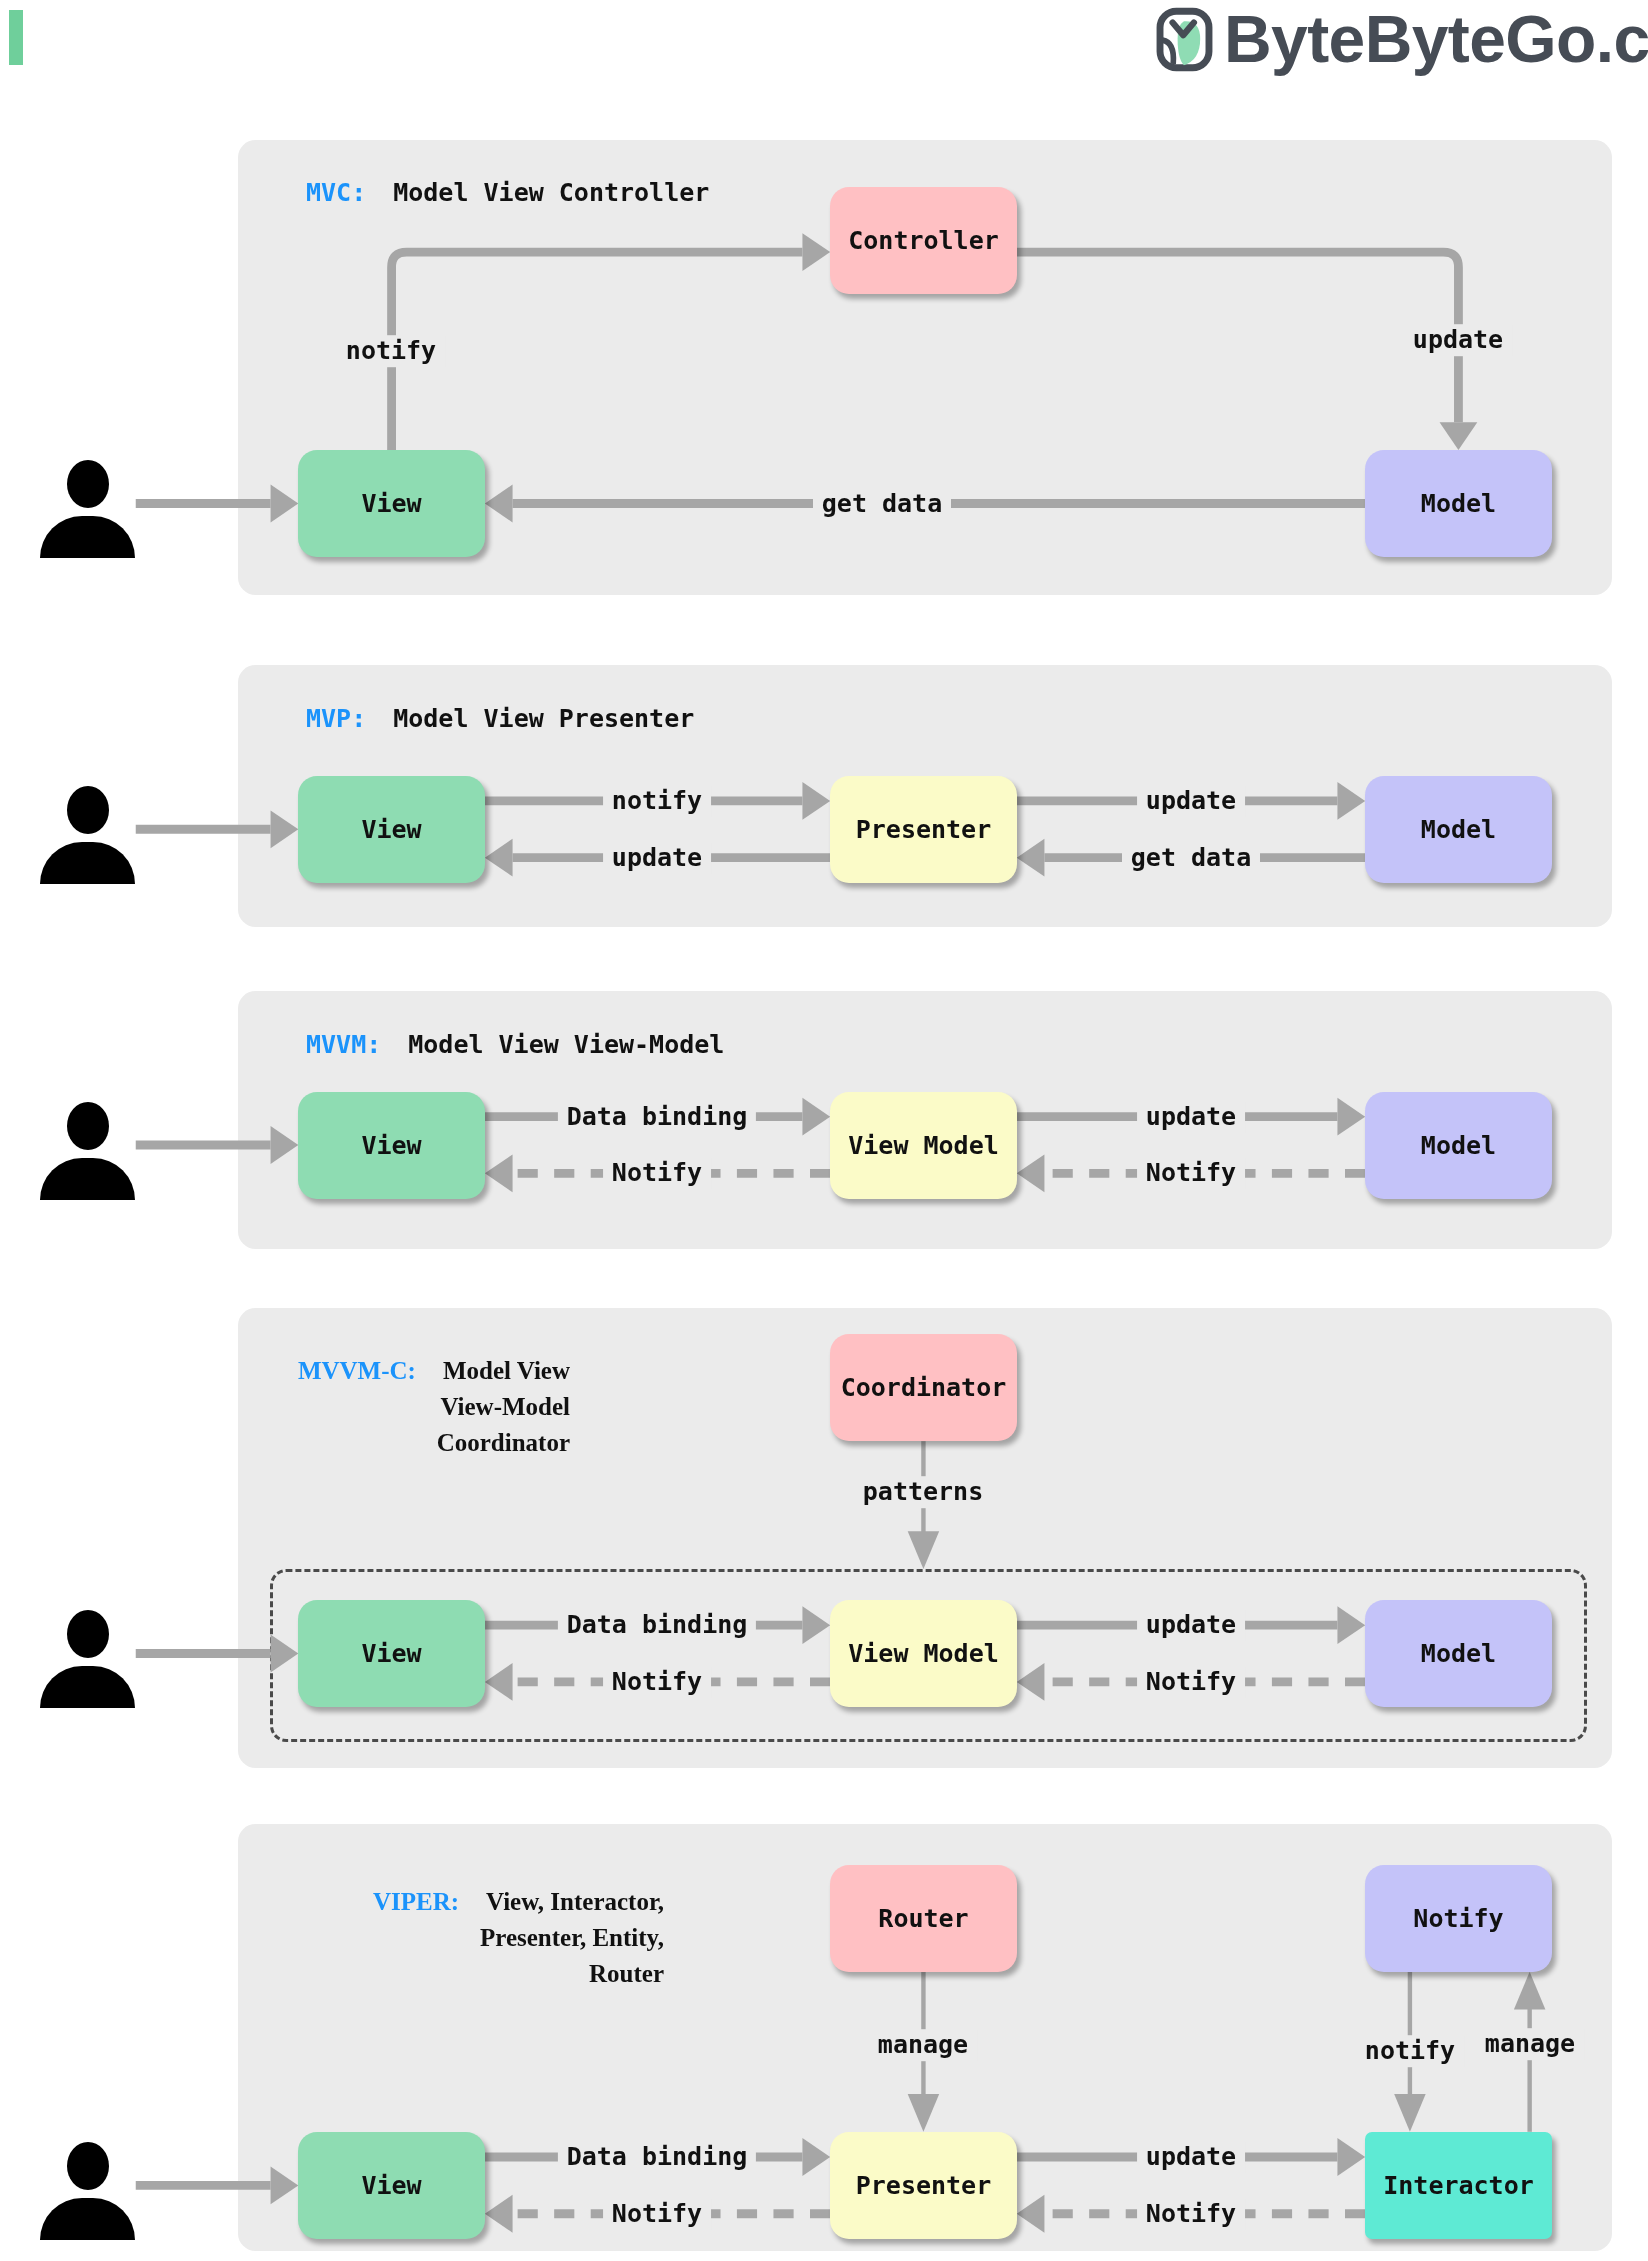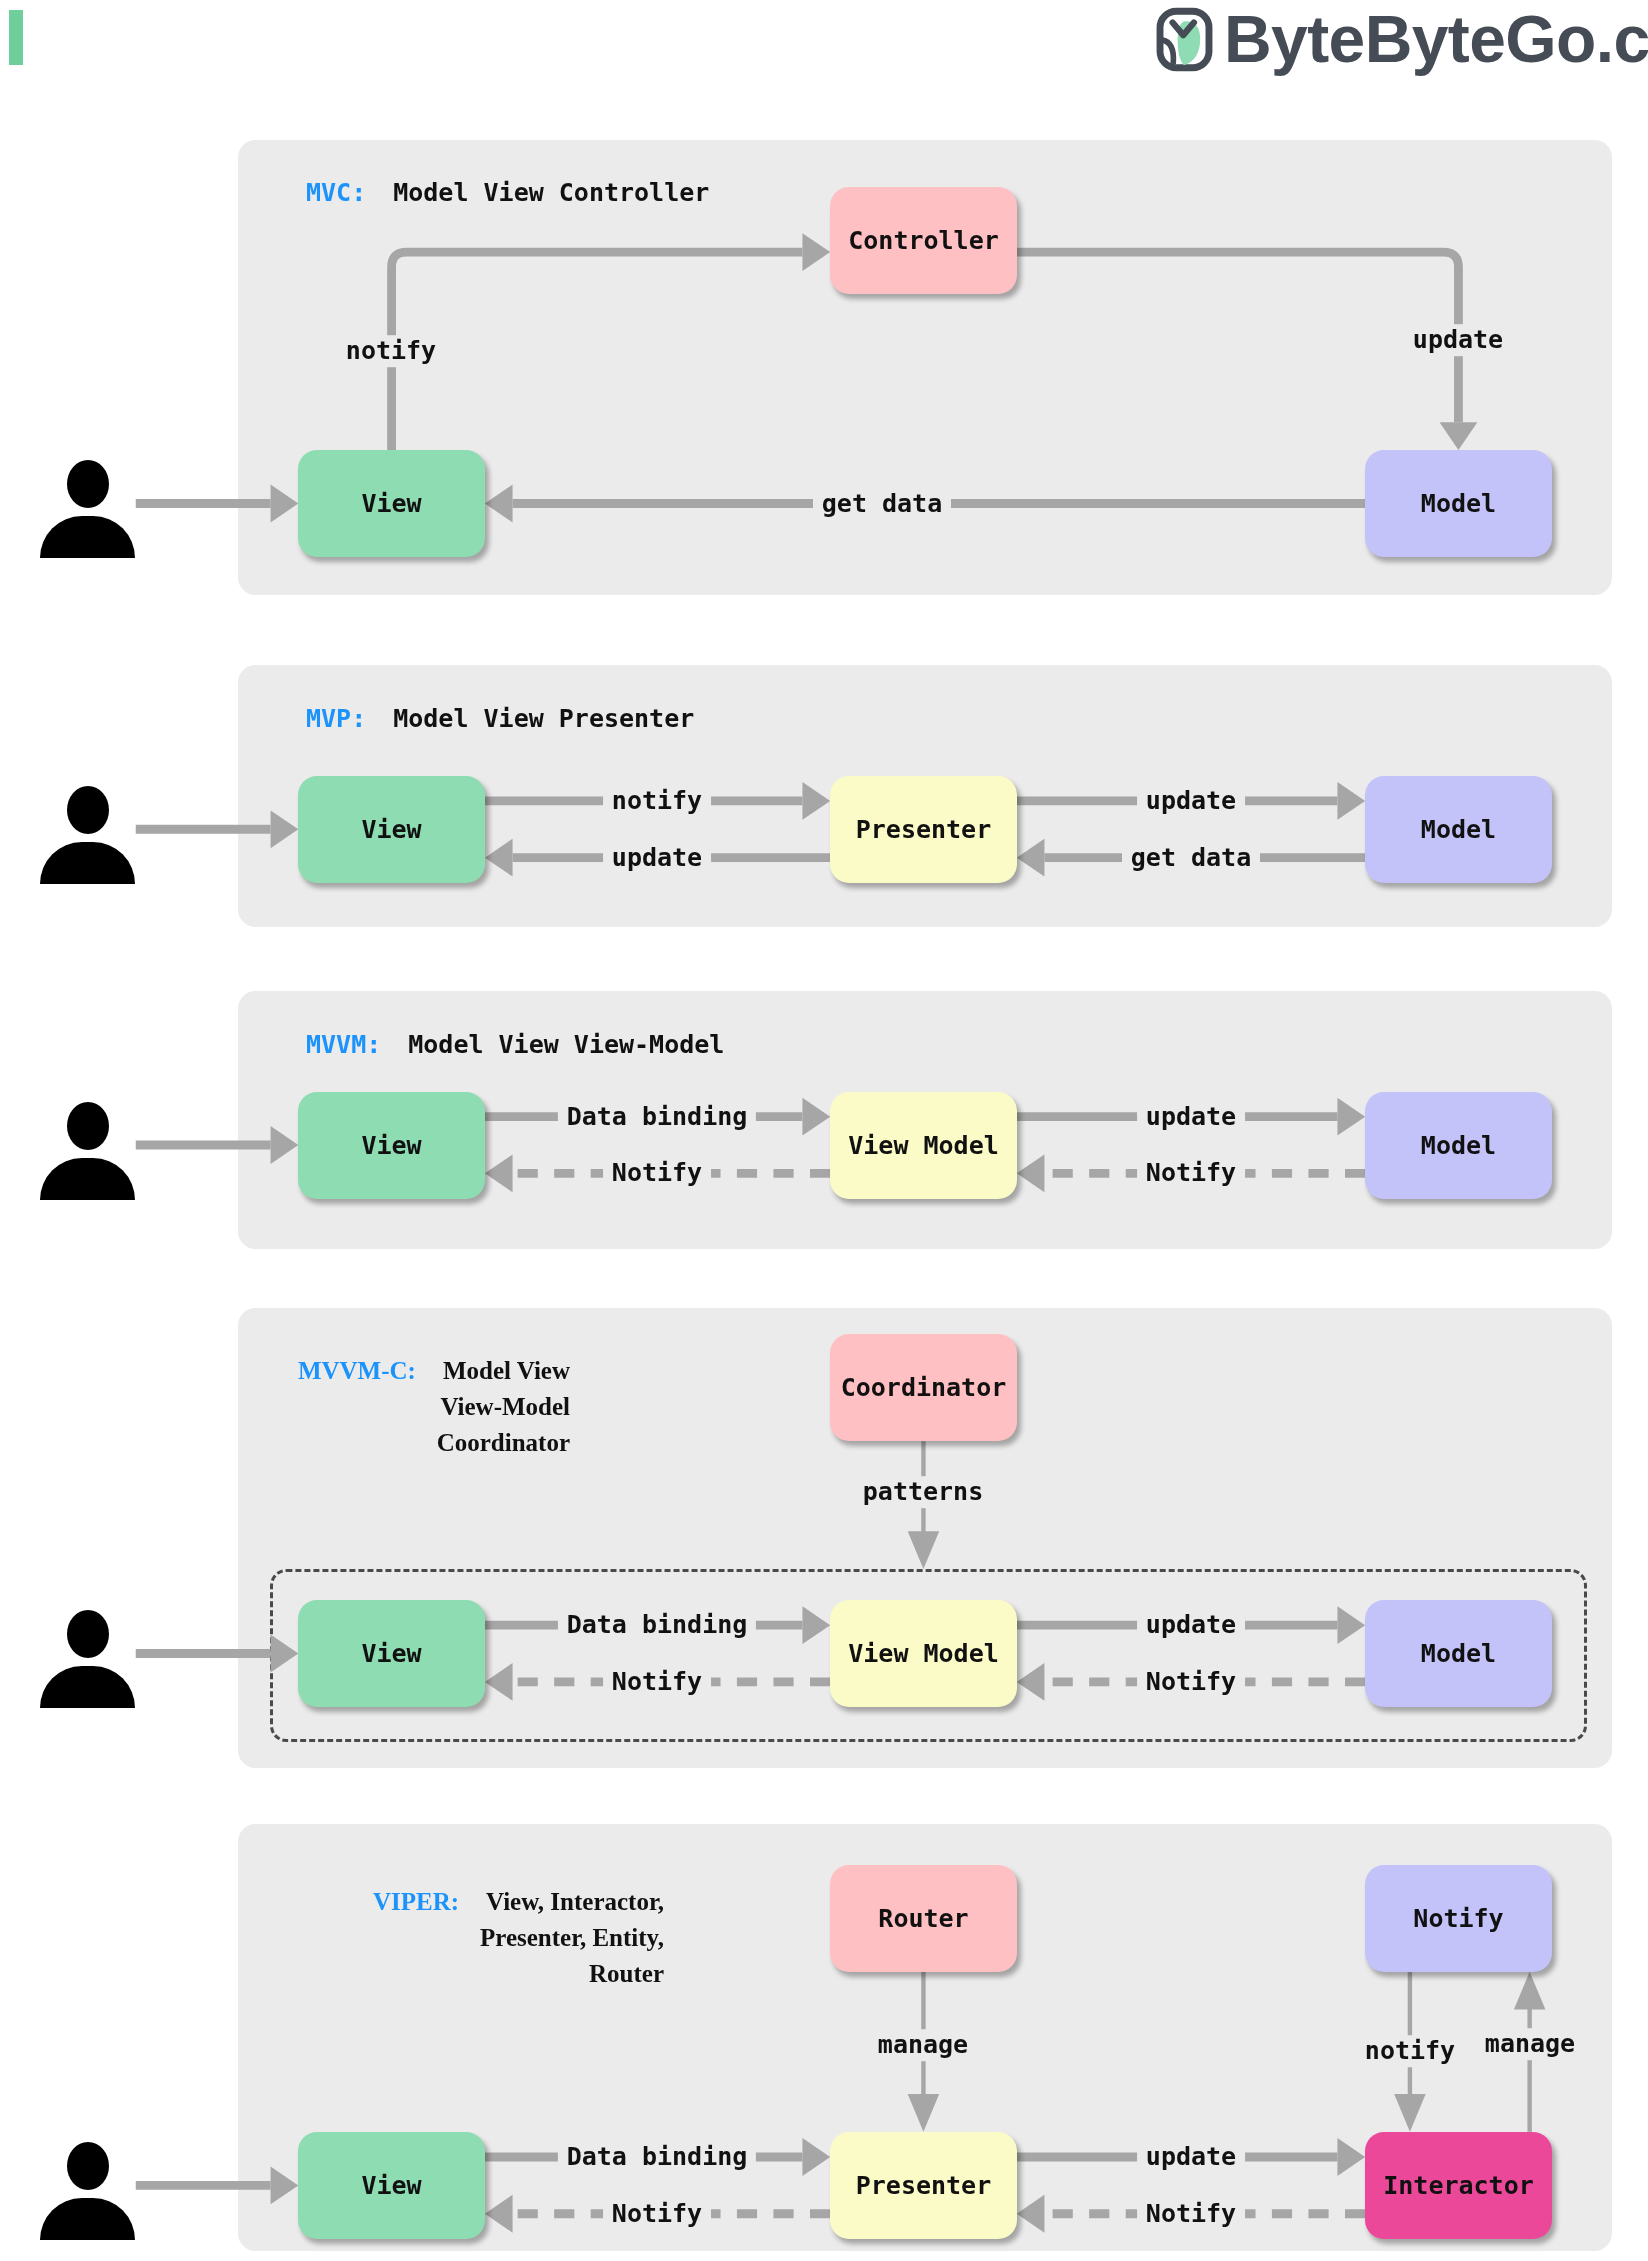--- a/index.html
+++ b/index.html
@@ -31,7 +31,7 @@
   .yellow{background:#fbfbc8;}
   .purple{background:#c4c3f9;}
   .pink{background:#ffc0c3;}
-  .magenta{background:#ec4899;}
+  .magenta{background:#5eead4;border-radius:7px;}
   
   .person{position:absolute;width:95px;height:97px;z-index:2;}
   .phead{width:42px;height:48px;background:#000;border-radius:50%;margin:0 auto;}

